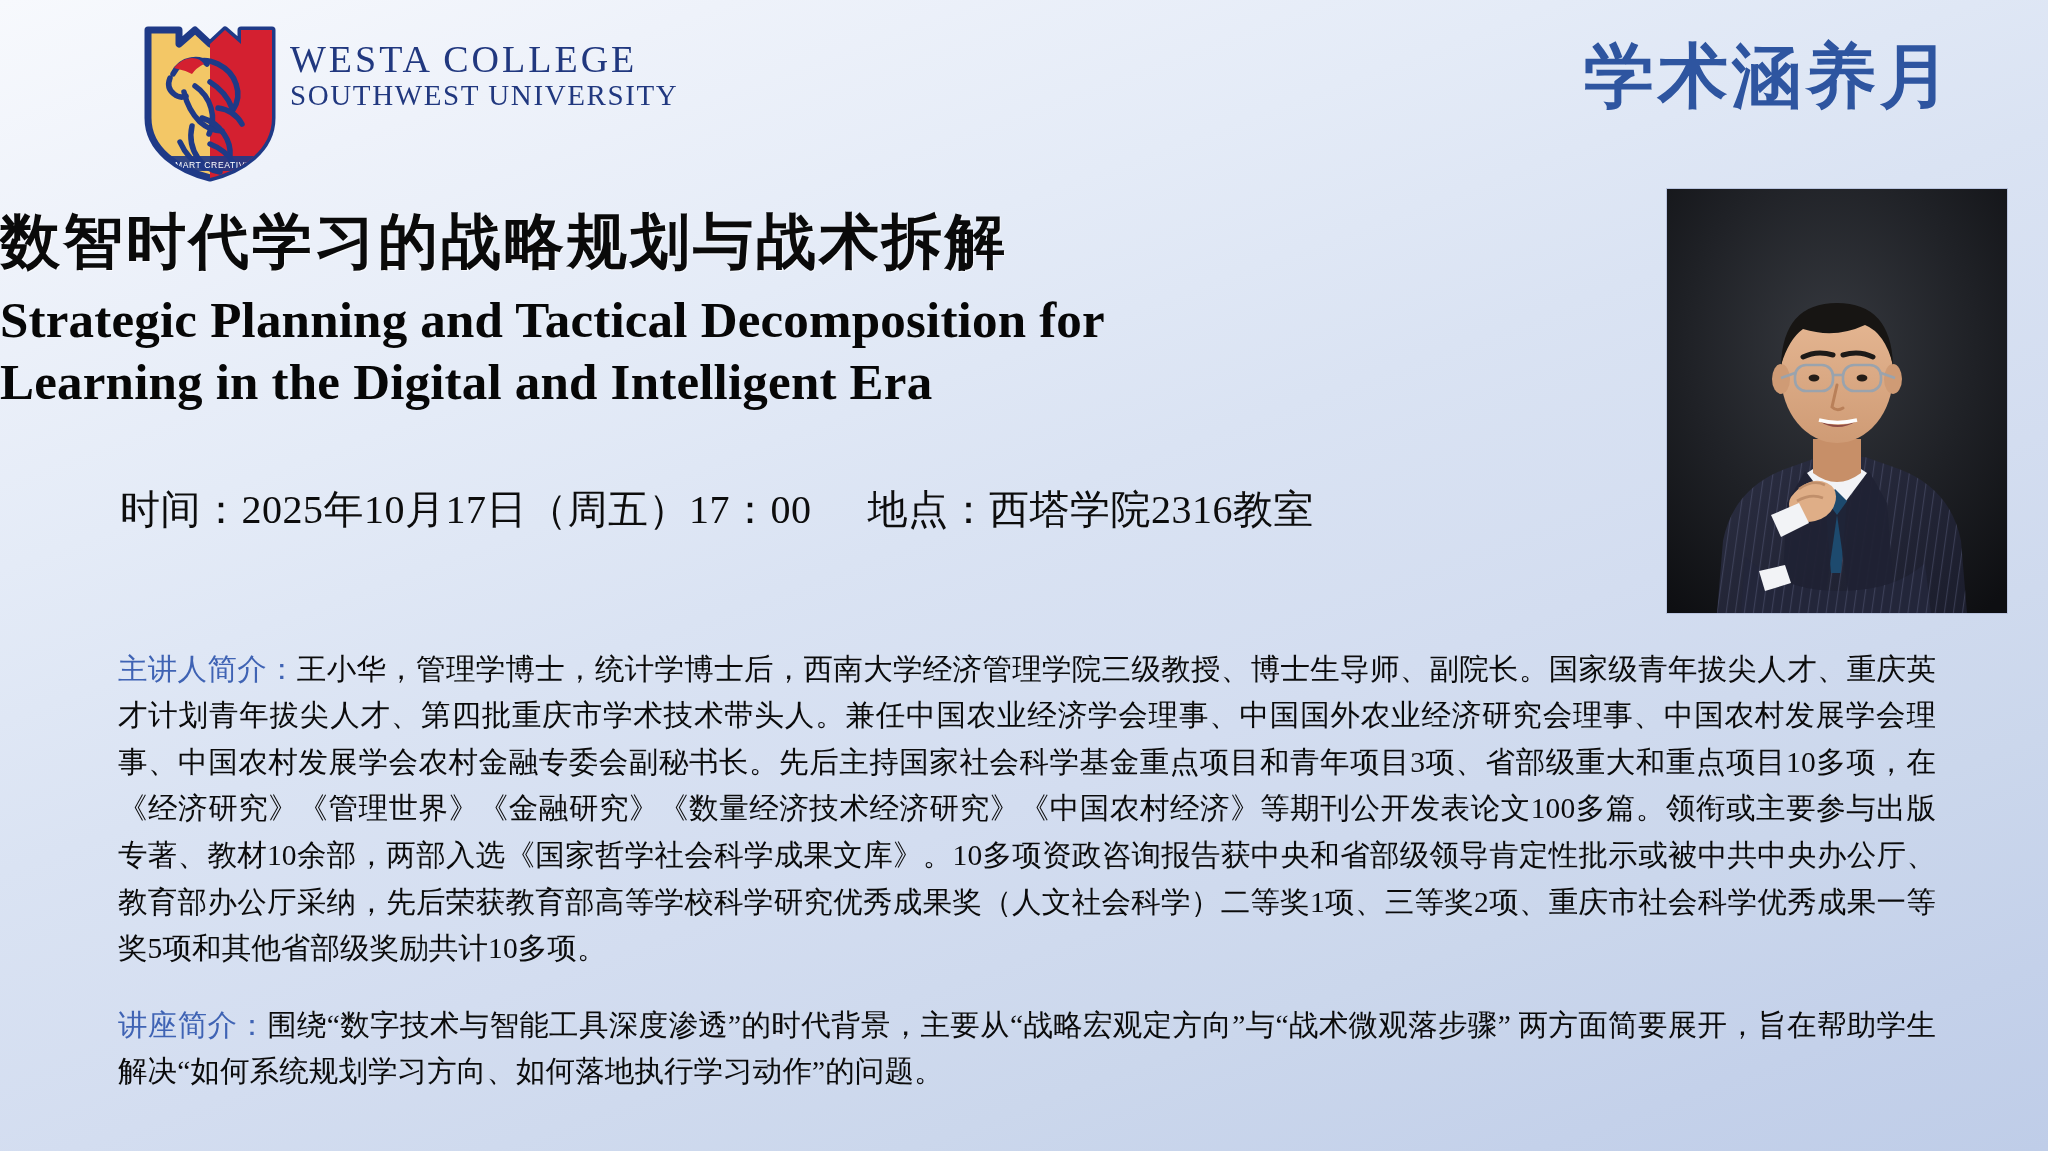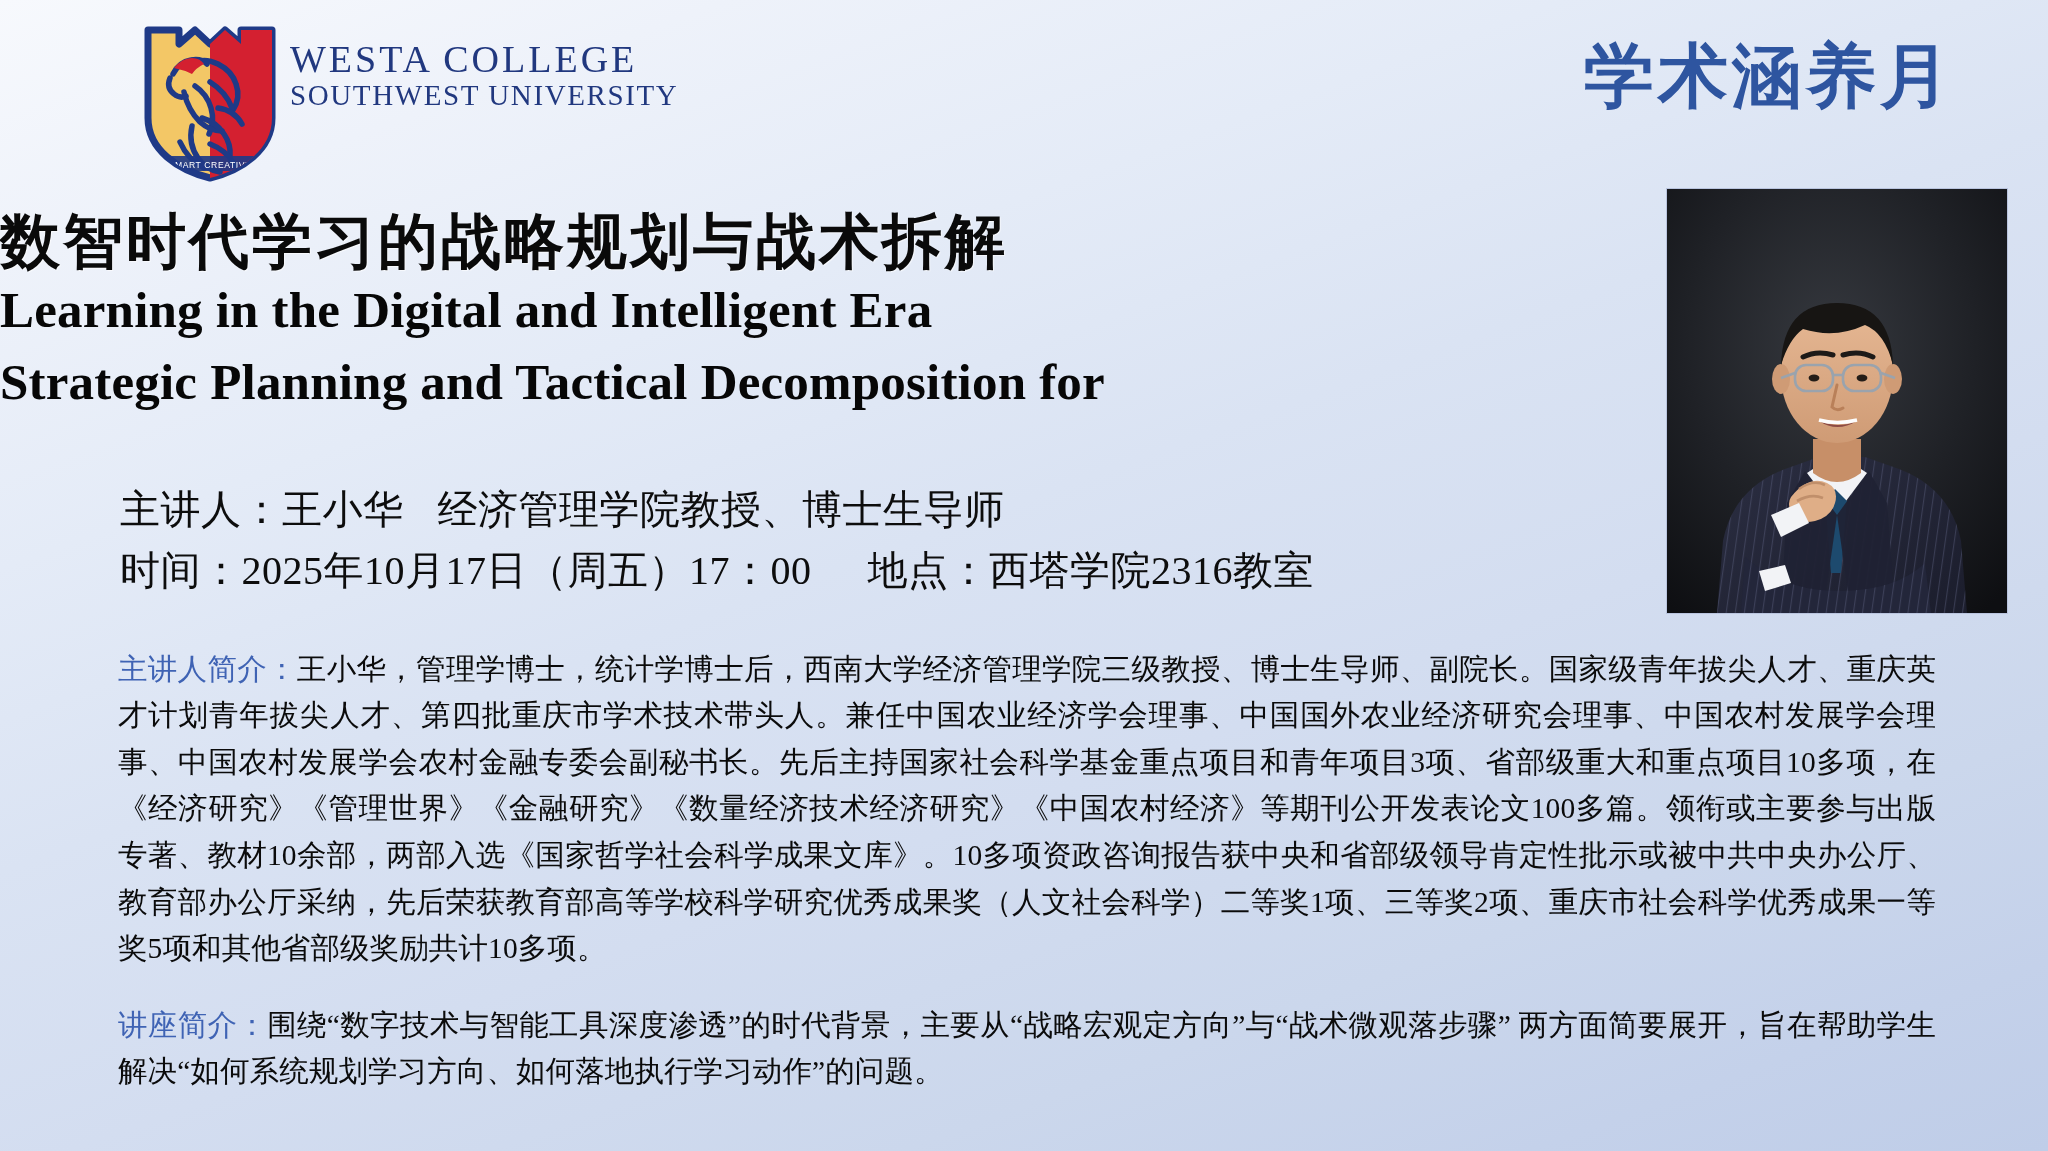--- a/index.html
+++ b/index.html
@@ -304,8 +304,8 @@
 
   <div id="title-block">
     <div id="title-cn">数智时代学习的战略规划与战术拆解</div>
+    <div class="title-en" id="title-en-1">Strategic Planning and Tactical Decomposition for</div>
     <div class="title-en" id="title-en-2">Learning in the Digital and Intelligent Era</div>
-    <div class="title-en" id="title-en-1">Strategic Planning and Tactical Decomposition for</div>
   </div>
 
   <div id="meta">

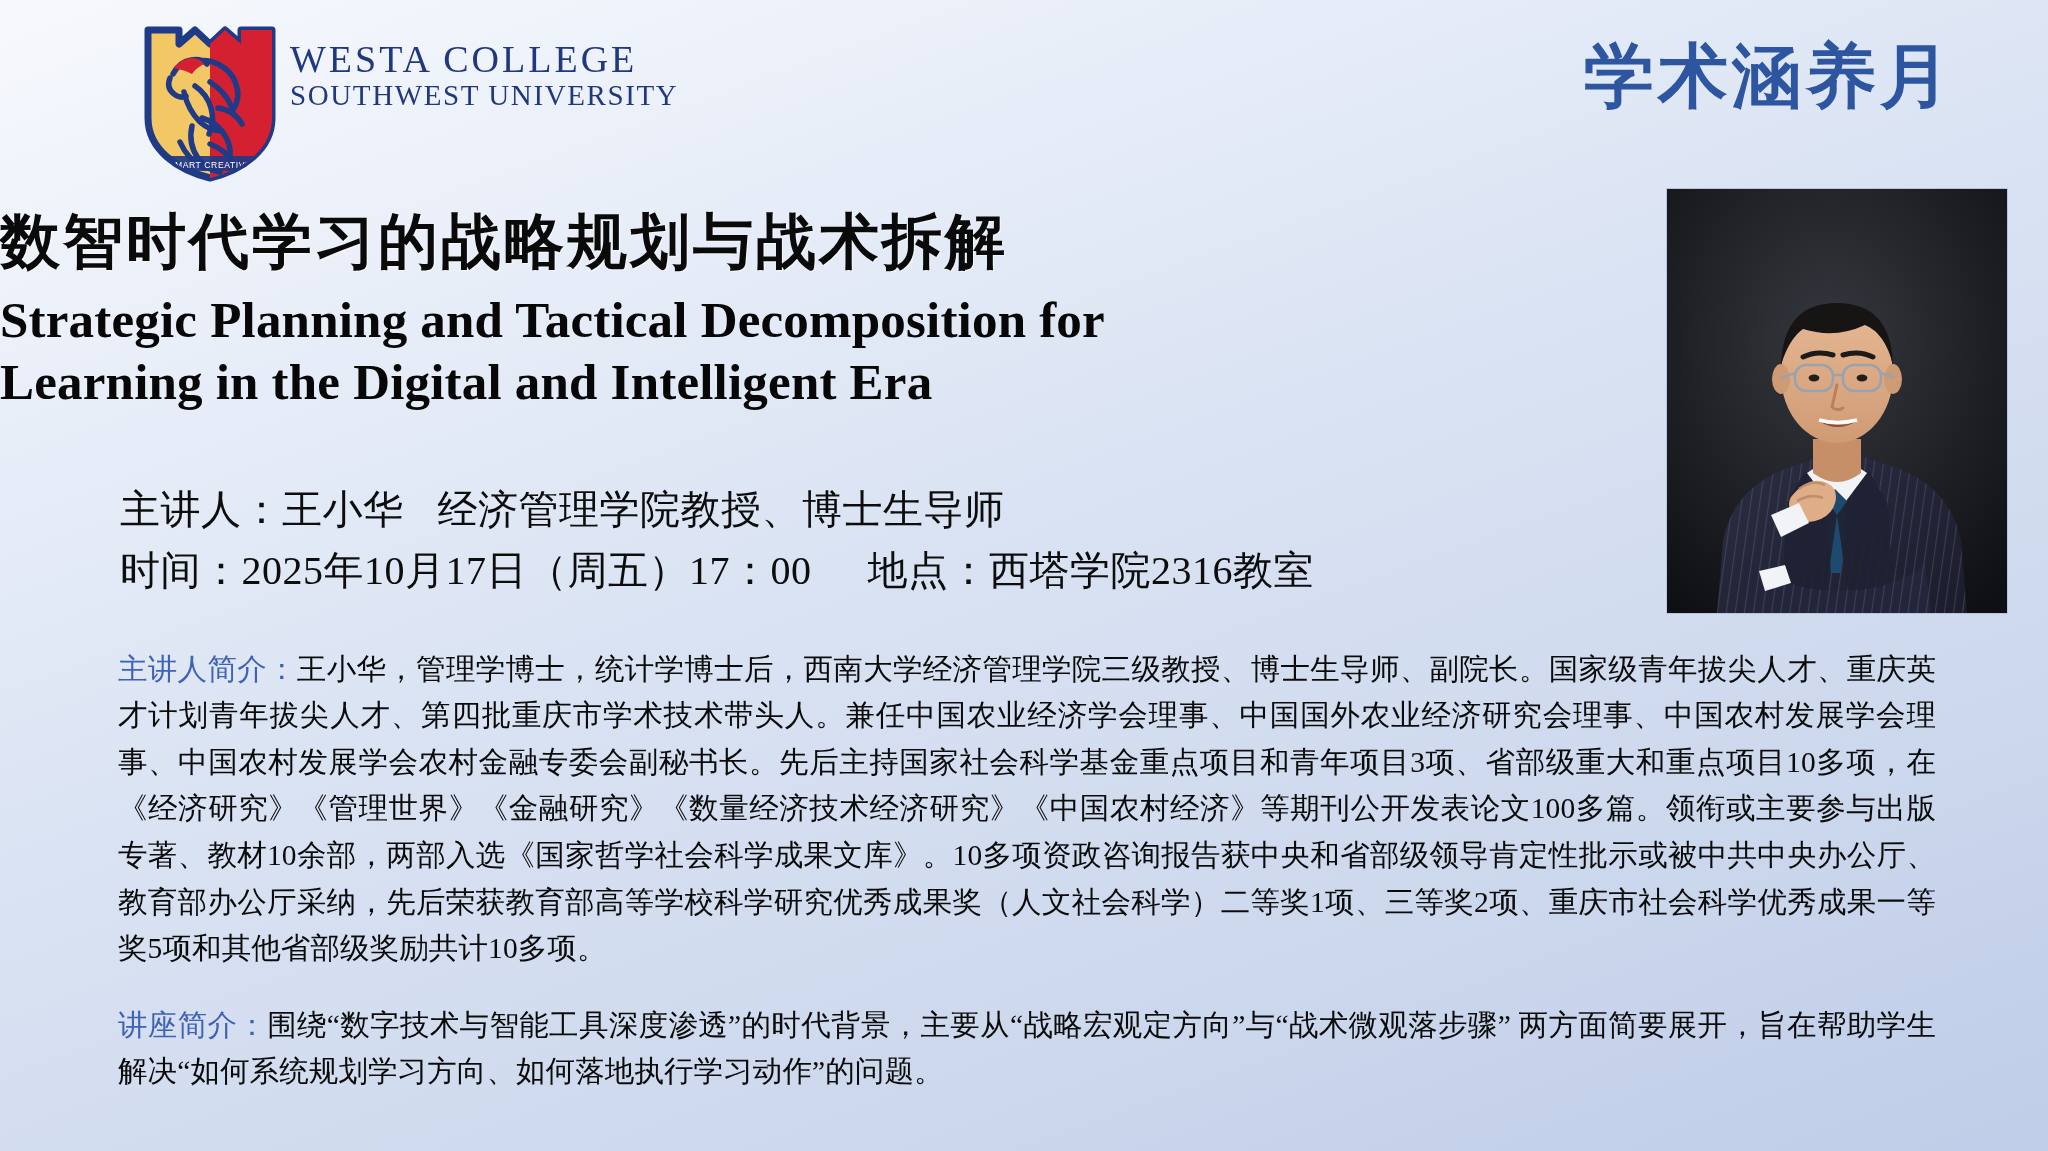--- a/index.html
+++ b/index.html
@@ -310,9 +310,6 @@
 
   <div id="meta">
     <div class="meta-line">
-      <span>主讲人：</span><span>王小华</span><span class="meta-gap-s"></span><span>经济管理学院教授、博士生导师</span>
-    </div>
-    <div class="meta-line">
       <span>时间：</span><span>2025年10月17日（周五）17：00</span><span class="meta-gap-l"></span><span>地点：</span><span>西塔学院2316教室</span>
     </div>
   </div>

